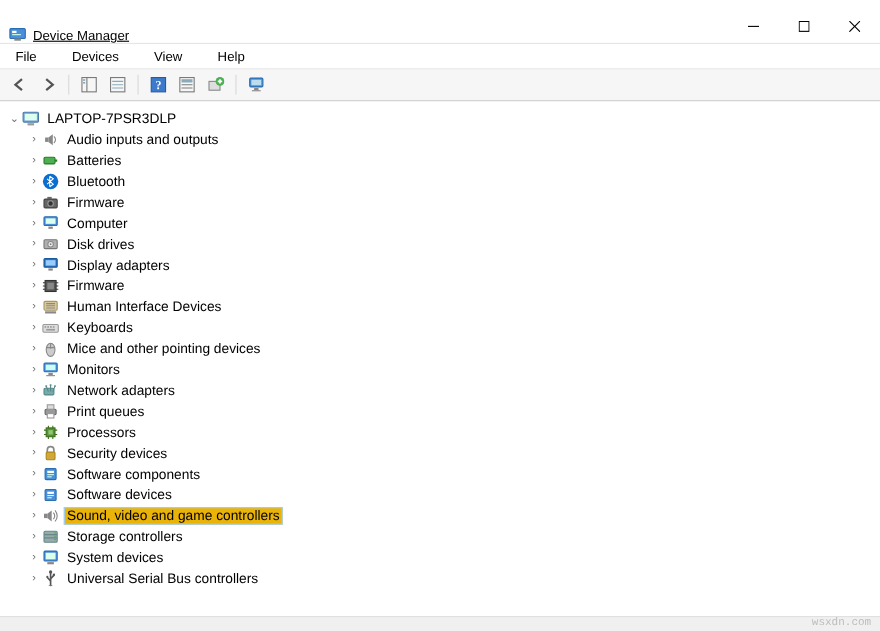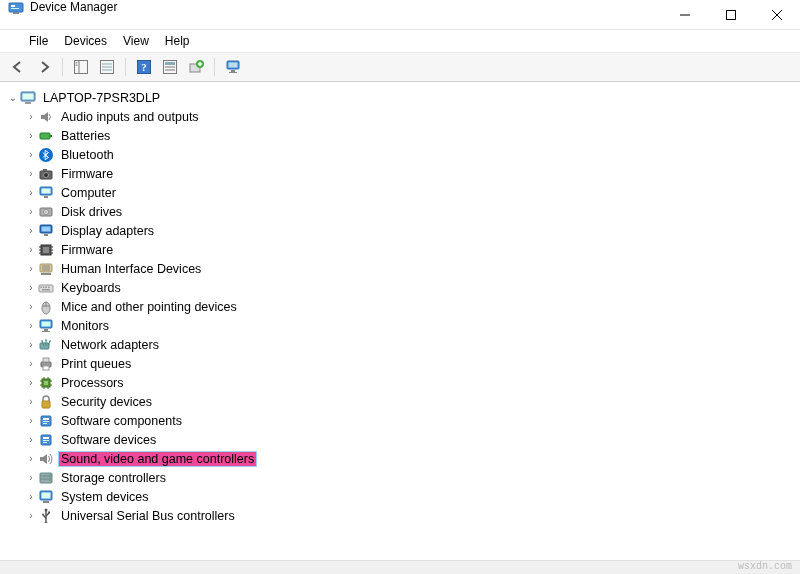--- a/index.html
+++ b/index.html
@@ -4,7 +4,7 @@
 <style>
 * { box-sizing: border-box; margin: 0; padding: 0; }
 body { font-family: "Segoe UI", Tahoma, sans-serif; font-size: 12px; background: #fff; color: #000; width: 800px; height: 574px; overflow: hidden; }
-.titlebar { display: flex; align-items: flex-start; height: 30px; padding: 0 0 0 8px; border-bottom: 1px solid #e5e5e5; }
+.titlebar { display: flex; align-items: flex-end; height: 40px; padding: 0 0 0 8px; border-bottom: 1px solid #e5e5e5; text-decoration: underline; }
 .titlebar .app-icon { width: 16px; height: 16px; margin-right: 6px; }
 .titlebar .title { flex: 0 0 auto; font-size: 12px; }
 .titlebar .spacer { flex: 1; }

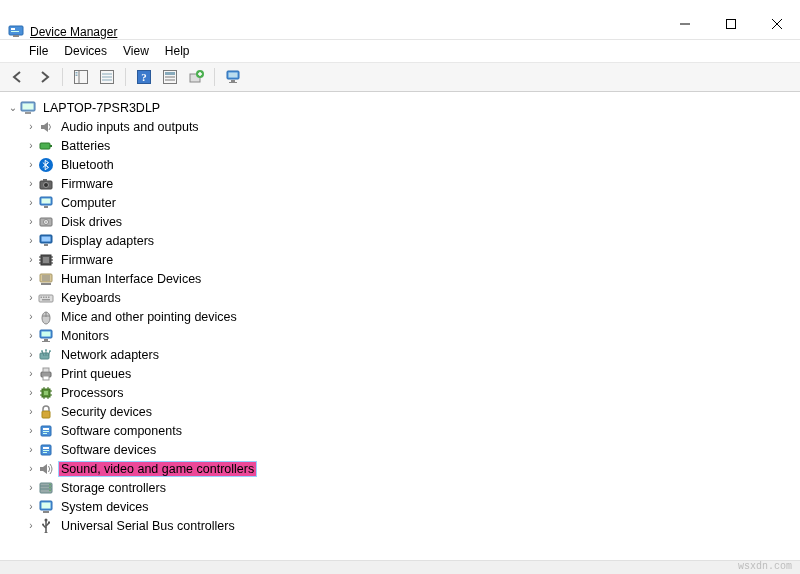--- a/index.html
+++ b/index.html
@@ -10,7 +10,7 @@
 .titlebar .spacer { flex: 1; }
 .winbtn { width: 46px; height: 30px; display: flex; align-items: center; justify-content: center; }
 .winbtn svg { width: 10px; height: 10px; }
-.menubar { display: flex; gap: 0; padding: 2px 6px; font-size: 12px; margin-left: 15px; }
+.menubar { display: flex; gap: 16px; padding: 2px 6px; font-size: 12px; }
 .menubar .menu { padding: 2px 8px; }
 .toolbar { display: flex; align-items: center; gap: 2px; padding: 3px 6px; border-top: 1px solid #e8e8e8; border-bottom: 1px solid #d0d0d0; background: #f6f6f6; }
 .tbtn { width: 24px; height: 22px; display: flex; align-items: center; justify-content: center; border: 1px solid transparent; }

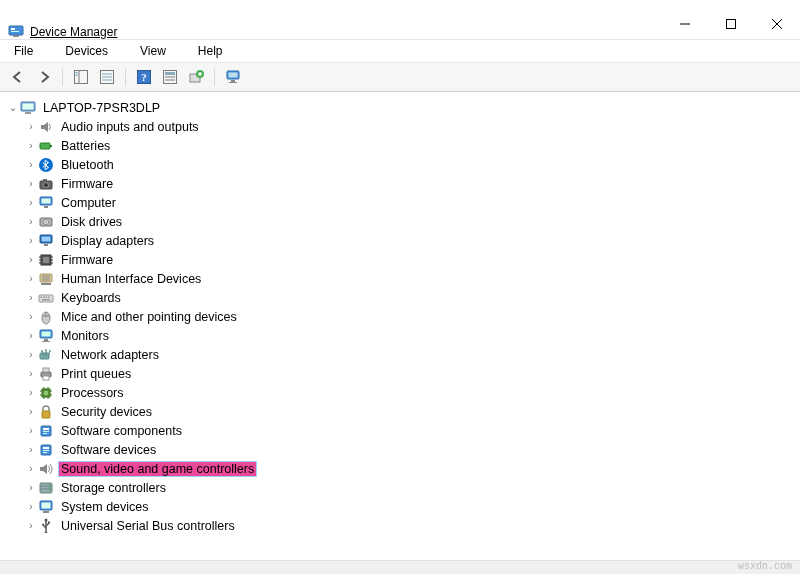--- a/index.html
+++ b/index.html
@@ -20,7 +20,7 @@
 .row .arrow { width: 14px; display: flex; align-items: center; justify-content: center; color: #6e6e6e; font-size: 10px; }
 .row .icon { width: 16px; height: 16px; margin-right: 4px; display: flex; align-items: center; justify-content: center; }
 .row .label { white-space: nowrap; padding: 1px 3px; font-size: 12.5px; }
-.row.selected .label { background: #ec4899; border: 1px solid #99d1ff; padding: 0 2px; }
+.row.selected .label { background: #eab308; border: 1px solid #99d1ff; padding: 0 2px; }
 .indent1 { padding-left: 22px; }
 .footer { position: absolute; bottom: 0; left: 0; right: 0; height: 14px; background: #f0f0f0; border-top: 1px solid #e0e0e0; }
 .watermark { position: absolute; bottom: 2px; right: 8px; font-size: 10px; color: #bdbdbd; font-family: Liberation Mono, monospace; }

